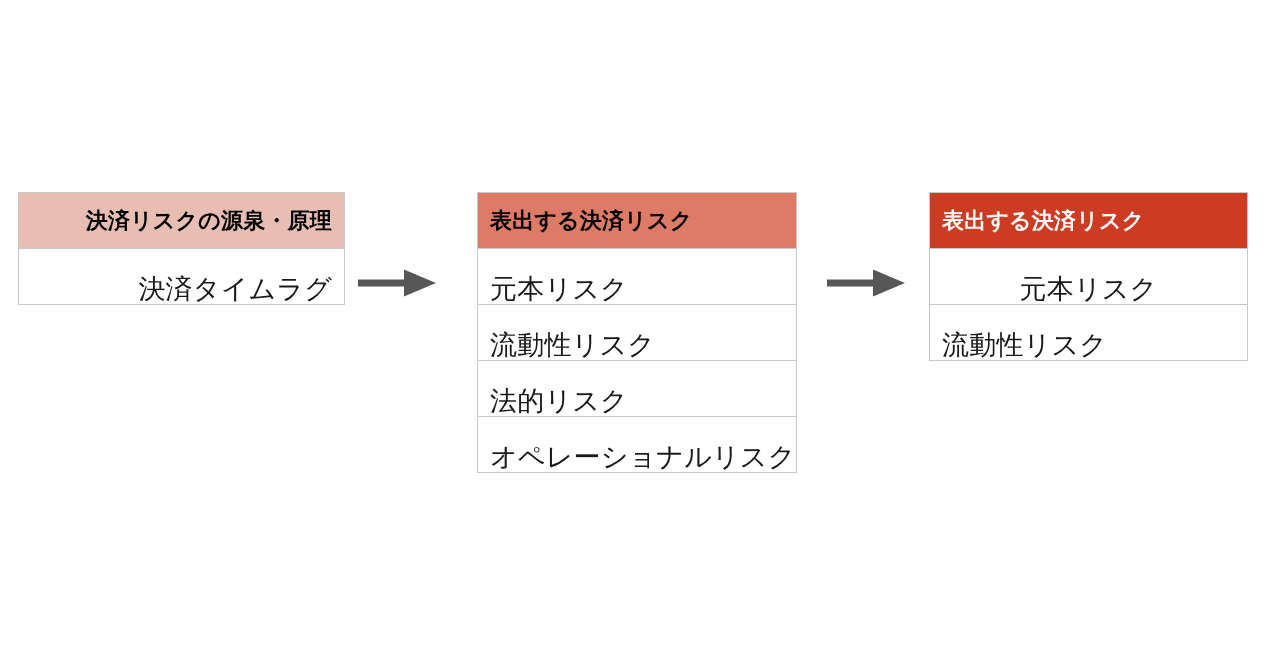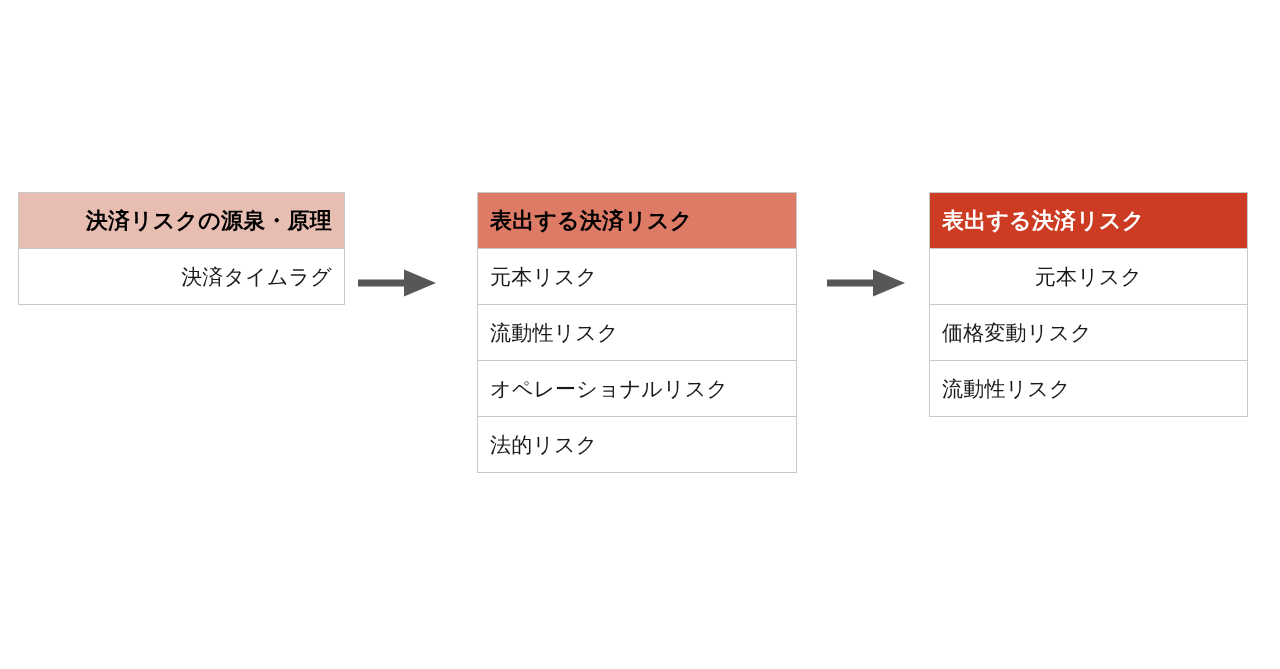--- a/index.html
+++ b/index.html
@@ -46,8 +46,8 @@
     box-sizing: border-box;
     height: 56px;
     line-height: 56px;
-    padding: 0 12px;
-    font-size: 21px;
+    padding: 12px 12px;
+    font-size: 27px;
     font-weight: normal;
     color: #1a1a1a;
     white-space: nowrap;

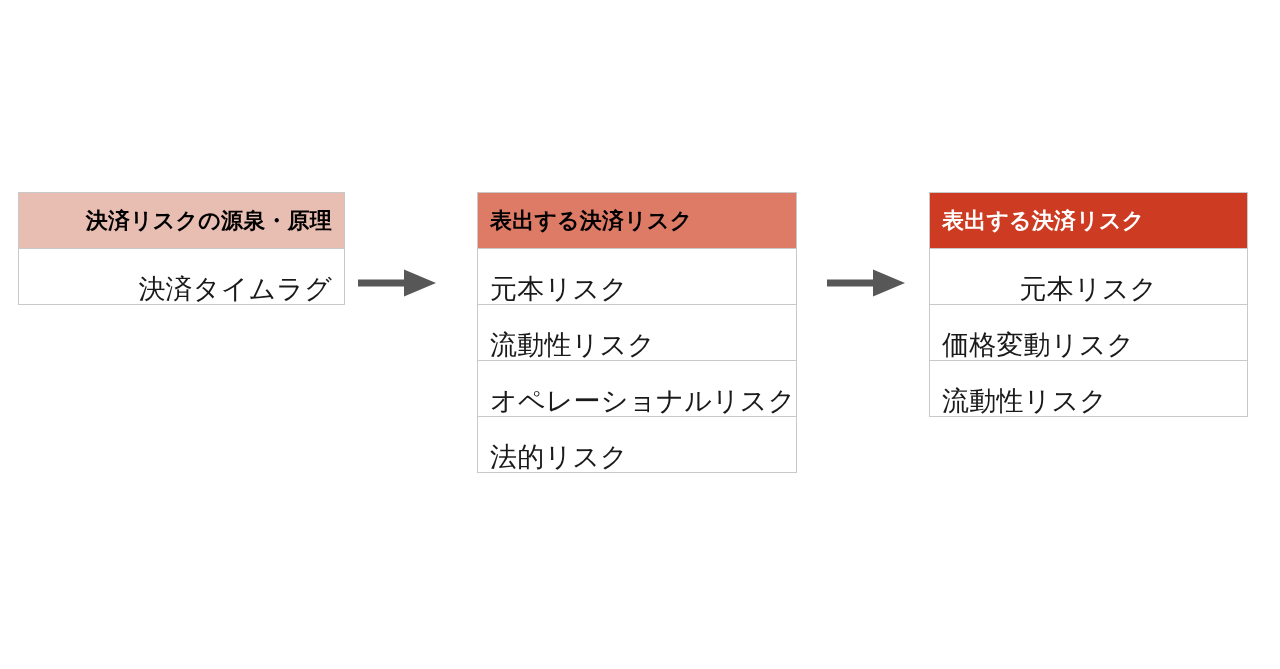--- a/index.html
+++ b/index.html
@@ -126,7 +126,6 @@
   <div class="risk-table" id="table-manifest" style="border-color: rgb(201, 201, 201);">
     <div class="tbl-header" style="background: rgb(204, 59, 34); color: #ffffff;">表出する決済リスク</div>
     <div class="tbl-row" style="border-top-color: rgb(201, 201, 201); text-align: center;">元本リスク</div>
-    <div class="tbl-row" style="border-top-color: rgb(201, 201, 201);">価格変動リスク</div>
     <div class="tbl-row" style="border-top-color: rgb(201, 201, 201);">流動性リスク</div>
   </div>
 

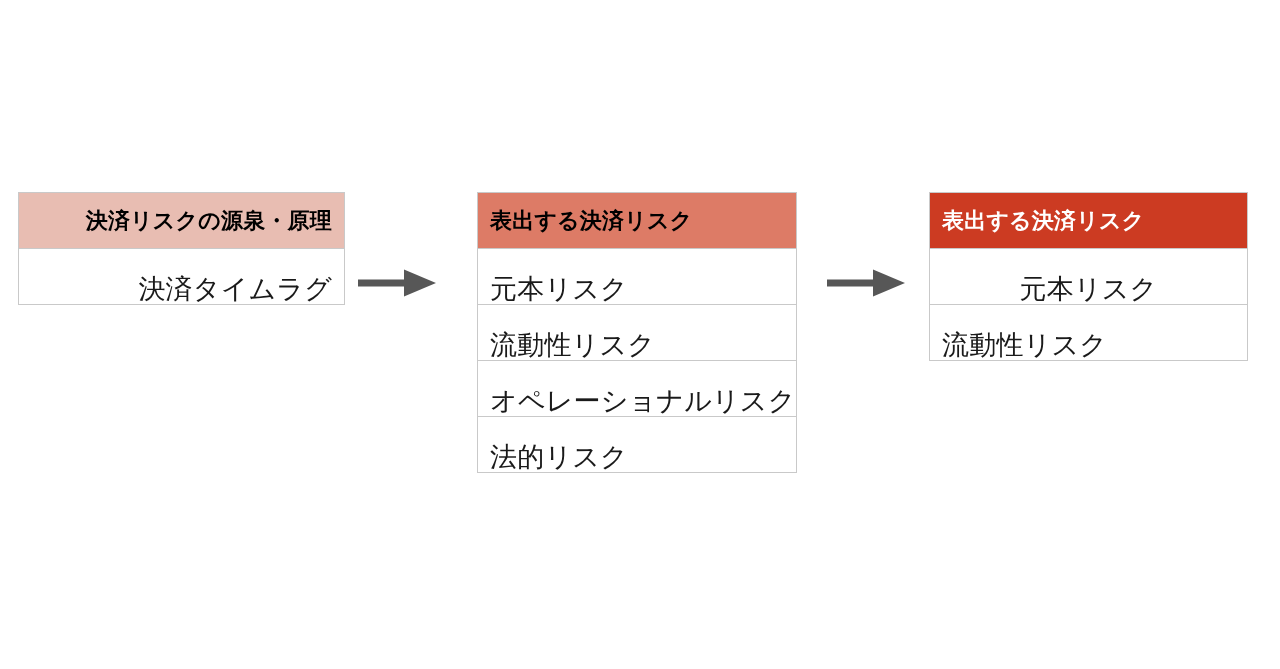--- a/index.html
+++ b/index.html
@@ -114,8 +114,8 @@
     <div class="tbl-header" style="background: rgb(221, 123, 102); color: rgb(0, 0, 0);">表出する決済リスク</div>
     <div class="tbl-row" style="border-top-color: rgb(201, 201, 201);">元本リスク</div>
     <div class="tbl-row" style="border-top-color: rgb(201, 201, 201);">流動性リスク</div>
+    <div class="tbl-row" style="border-top-color: rgb(201, 201, 201);">法的リスク</div>
     <div class="tbl-row" style="border-top-color: rgb(201, 201, 201);">オペレーショナルリスク</div>
-    <div class="tbl-row" style="border-top-color: rgb(201, 201, 201);">法的リスク</div>
   </div>
 
   <svg class="flow-arrow" id="arrow-2" viewBox="0 0 80 34">

